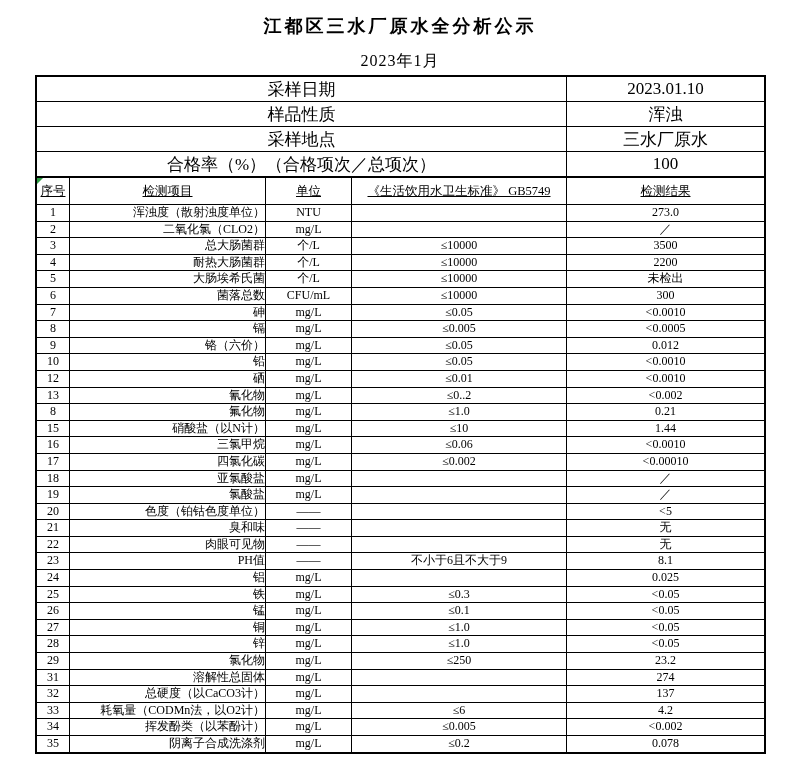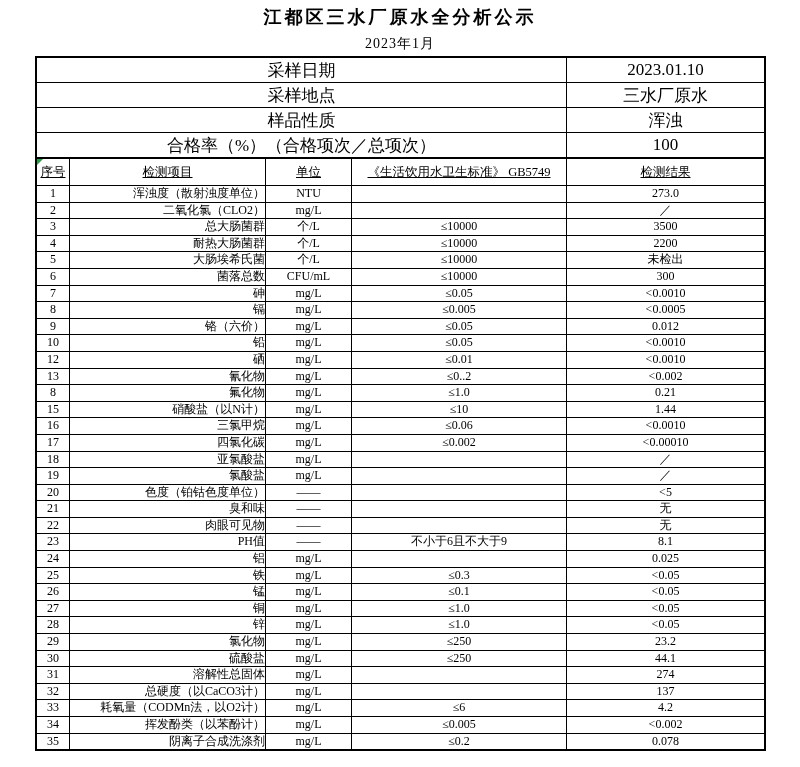--- a/index.html
+++ b/index.html
@@ -11,7 +11,7 @@
   .page{position:relative;width:800px;height:767px;overflow:hidden;}
   .title{
     text-align:center;font-size:18px;font-weight:bold;
-    padding-top:6px;letter-spacing:3px;line-height:22px;
+    padding-top:15px;letter-spacing:3px;line-height:22px;
   }
   .subtitle{
     text-align:center;font-size:14px;margin-top:7px;margin-bottom:3px;letter-spacing:1px;

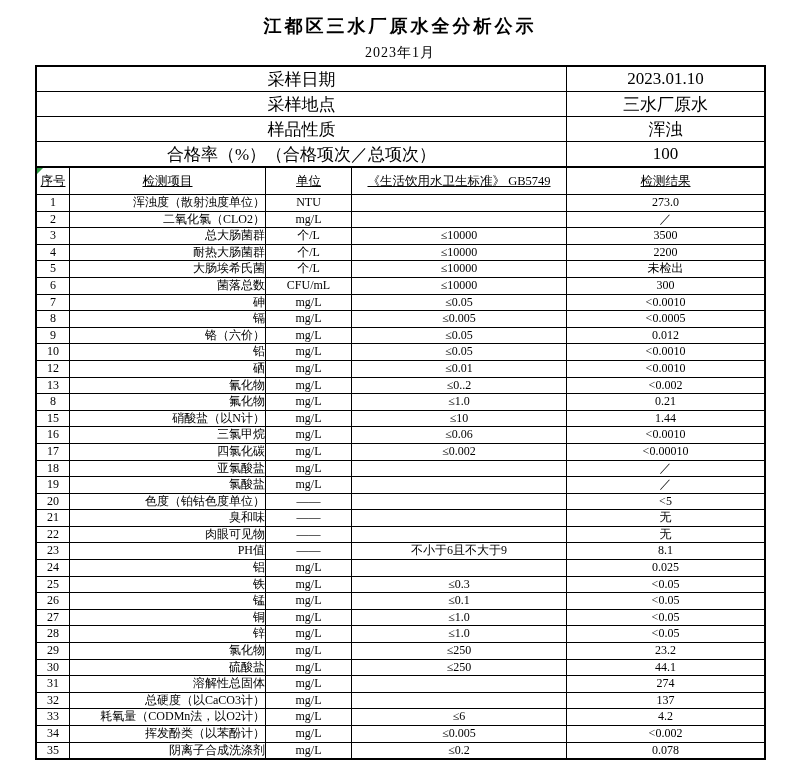--- a/index.html
+++ b/index.html
@@ -14,7 +14,7 @@
     padding-top:15px;letter-spacing:3px;line-height:22px;
   }
   .subtitle{
-    text-align:center;font-size:14px;margin-top:7px;margin-bottom:3px;letter-spacing:1px;
+    text-align:center;font-size:16px;margin-top:14px;margin-bottom:3px;letter-spacing:1px;
   }
   .table-wrap{
     margin-left:35px;width:729px;border:1px solid #000;

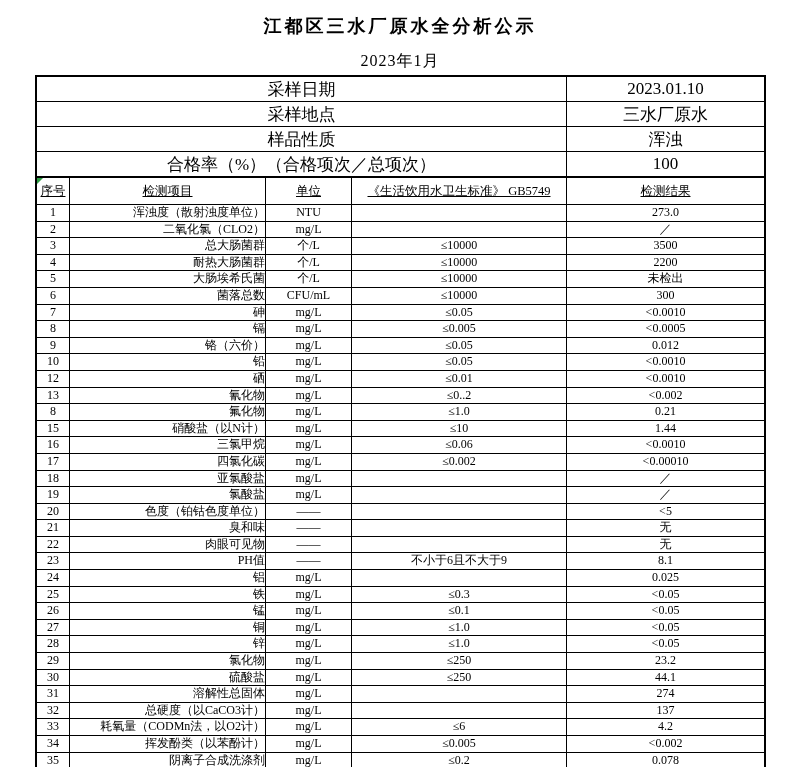--- a/index.html
+++ b/index.html
@@ -55,12 +55,12 @@
             <td>2023.01.10</td>
           </tr>
           <tr>
+            <td>样品性质</td>
+            <td>浑浊</td>
+          </tr>
+          <tr>
             <td>采样地点</td>
             <td>三水厂原水</td>
-          </tr>
-          <tr>
-            <td>样品性质</td>
-            <td>浑浊</td>
           </tr>
           <tr>
             <td>合格率（%）（合格项次／总项次）</td>

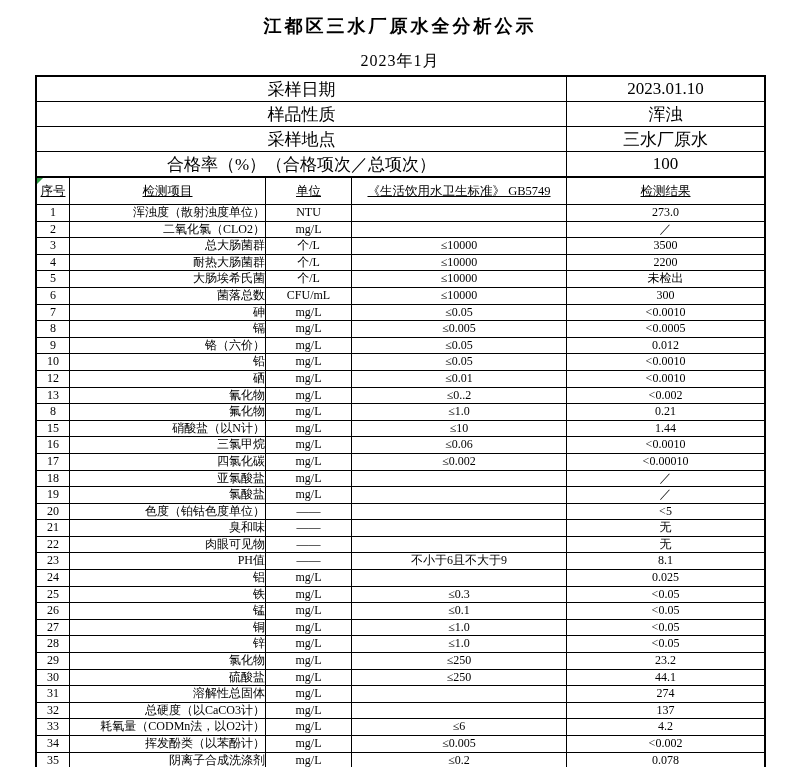--- a/index.html
+++ b/index.html
@@ -284,13 +284,6 @@
             <td>23.2</td>
           </tr>
           <tr>
-            <td>30</td>
-            <td class="item-cell">硫酸盐</td>
-            <td>mg/L</td>
-            <td>≤250</td>
-            <td>44.1</td>
-          </tr>
-          <tr>
             <td>31</td>
             <td class="item-cell">溶解性总固体</td>
             <td>mg/L</td>

